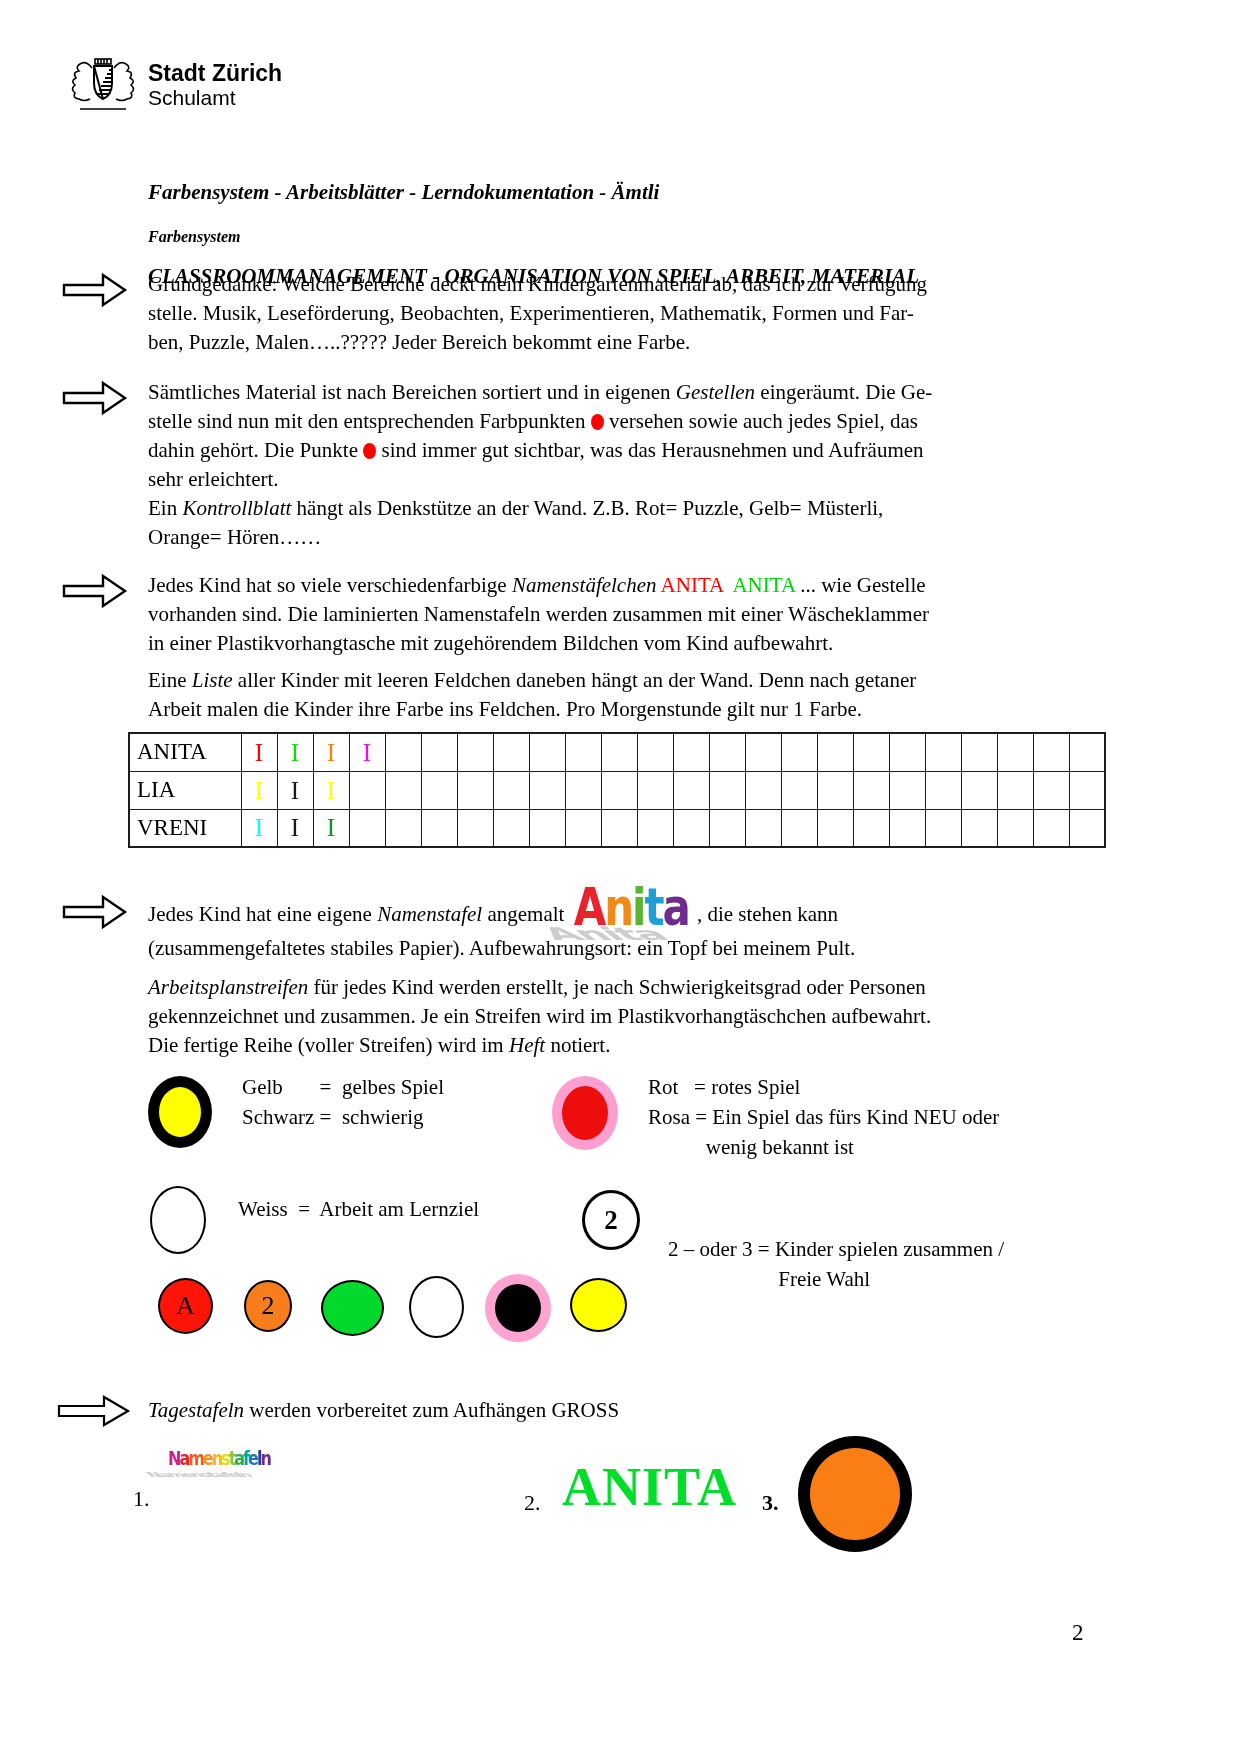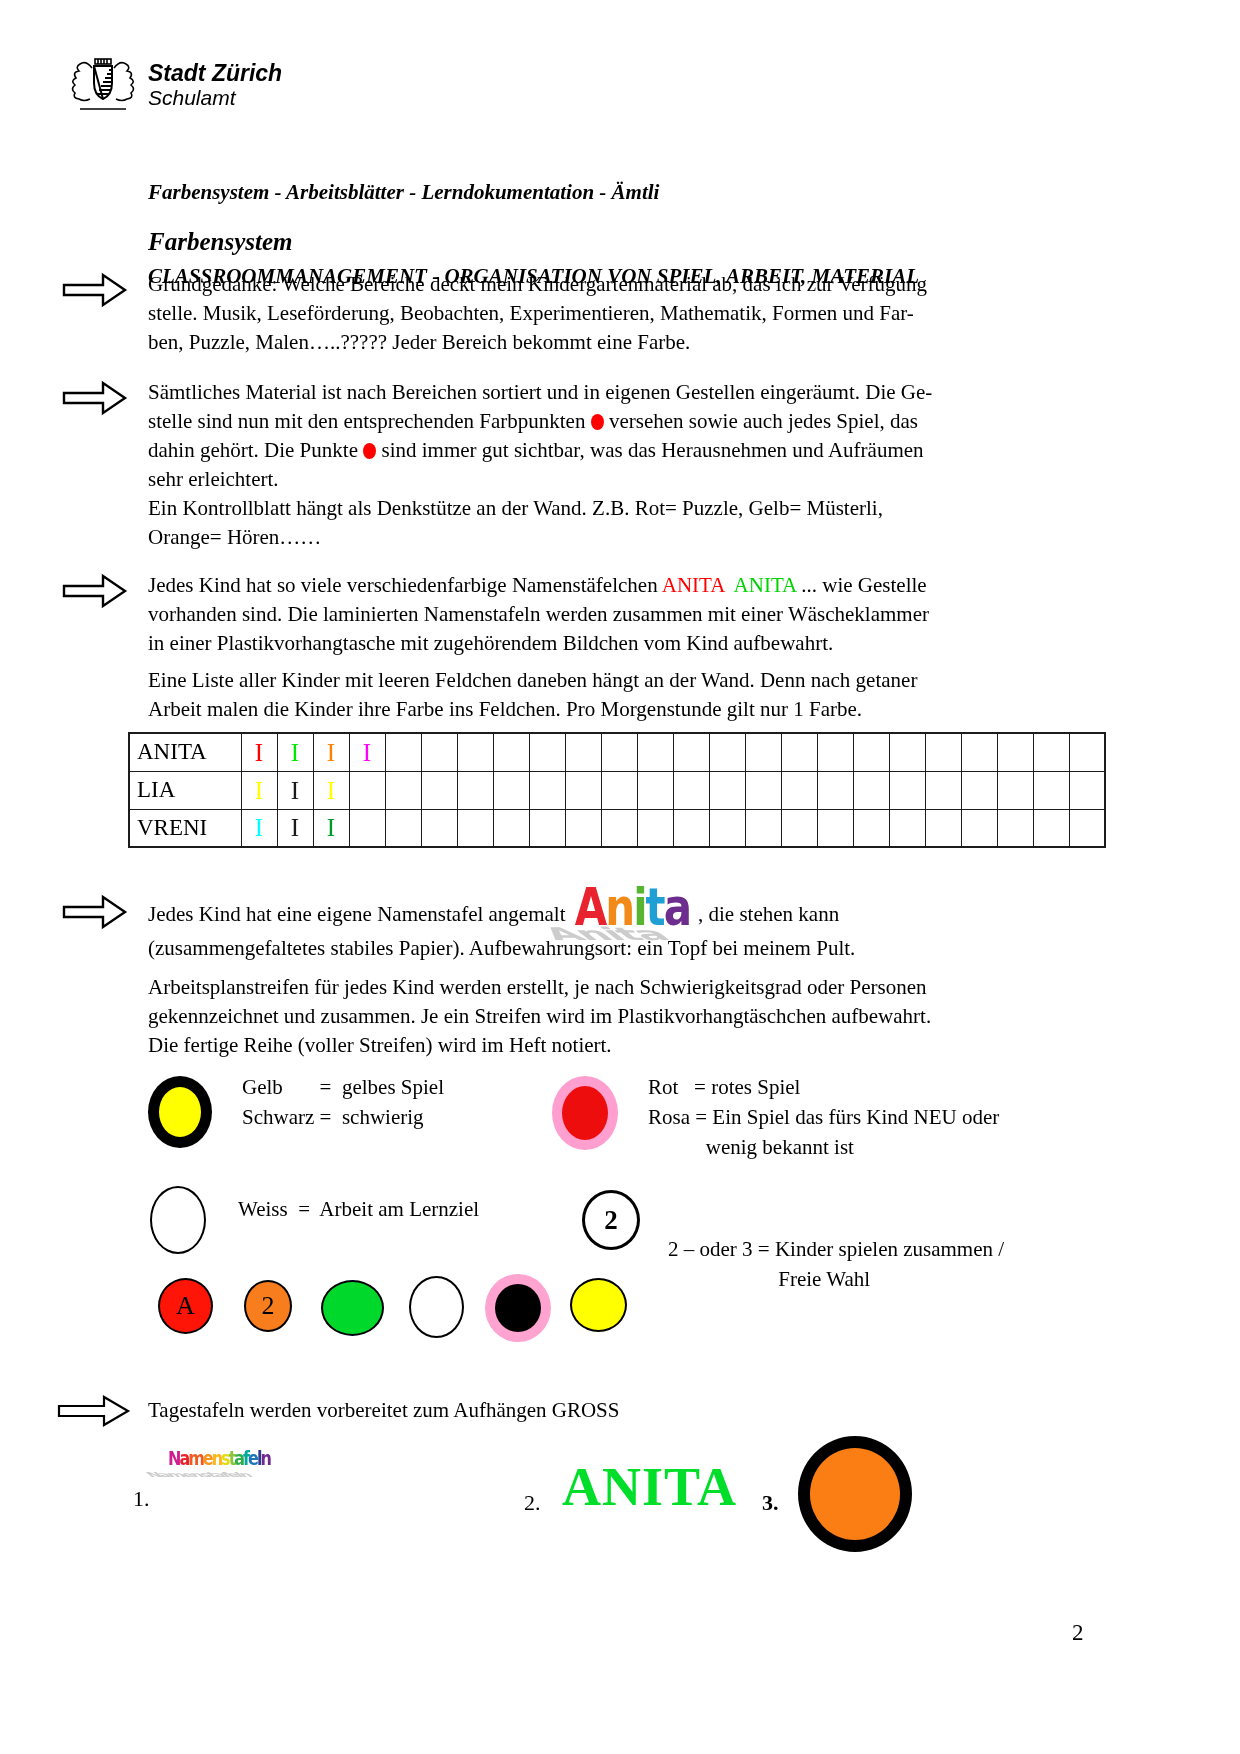--- a/index.html
+++ b/index.html
@@ -6,7 +6,7 @@
   #page{position:relative;width:1240px;height:1754px;background:#ffffff;margin:0 auto;
         font-family:"Liberation Serif",serif;color:#000;overflow:hidden;}
   .abs{position:absolute;}
-  .sans{font-family:"Liberation Sans",sans-serif;font-style:italic;}
+  .sans{font-family:"Liberation Sans",sans-serif;}
   .org{font-size:23px;font-weight:bold;}
   .dept{font-size:21px;}
   .title{font-size:21px;font-weight:bold;font-style:italic;line-height:28px;white-space:pre;}

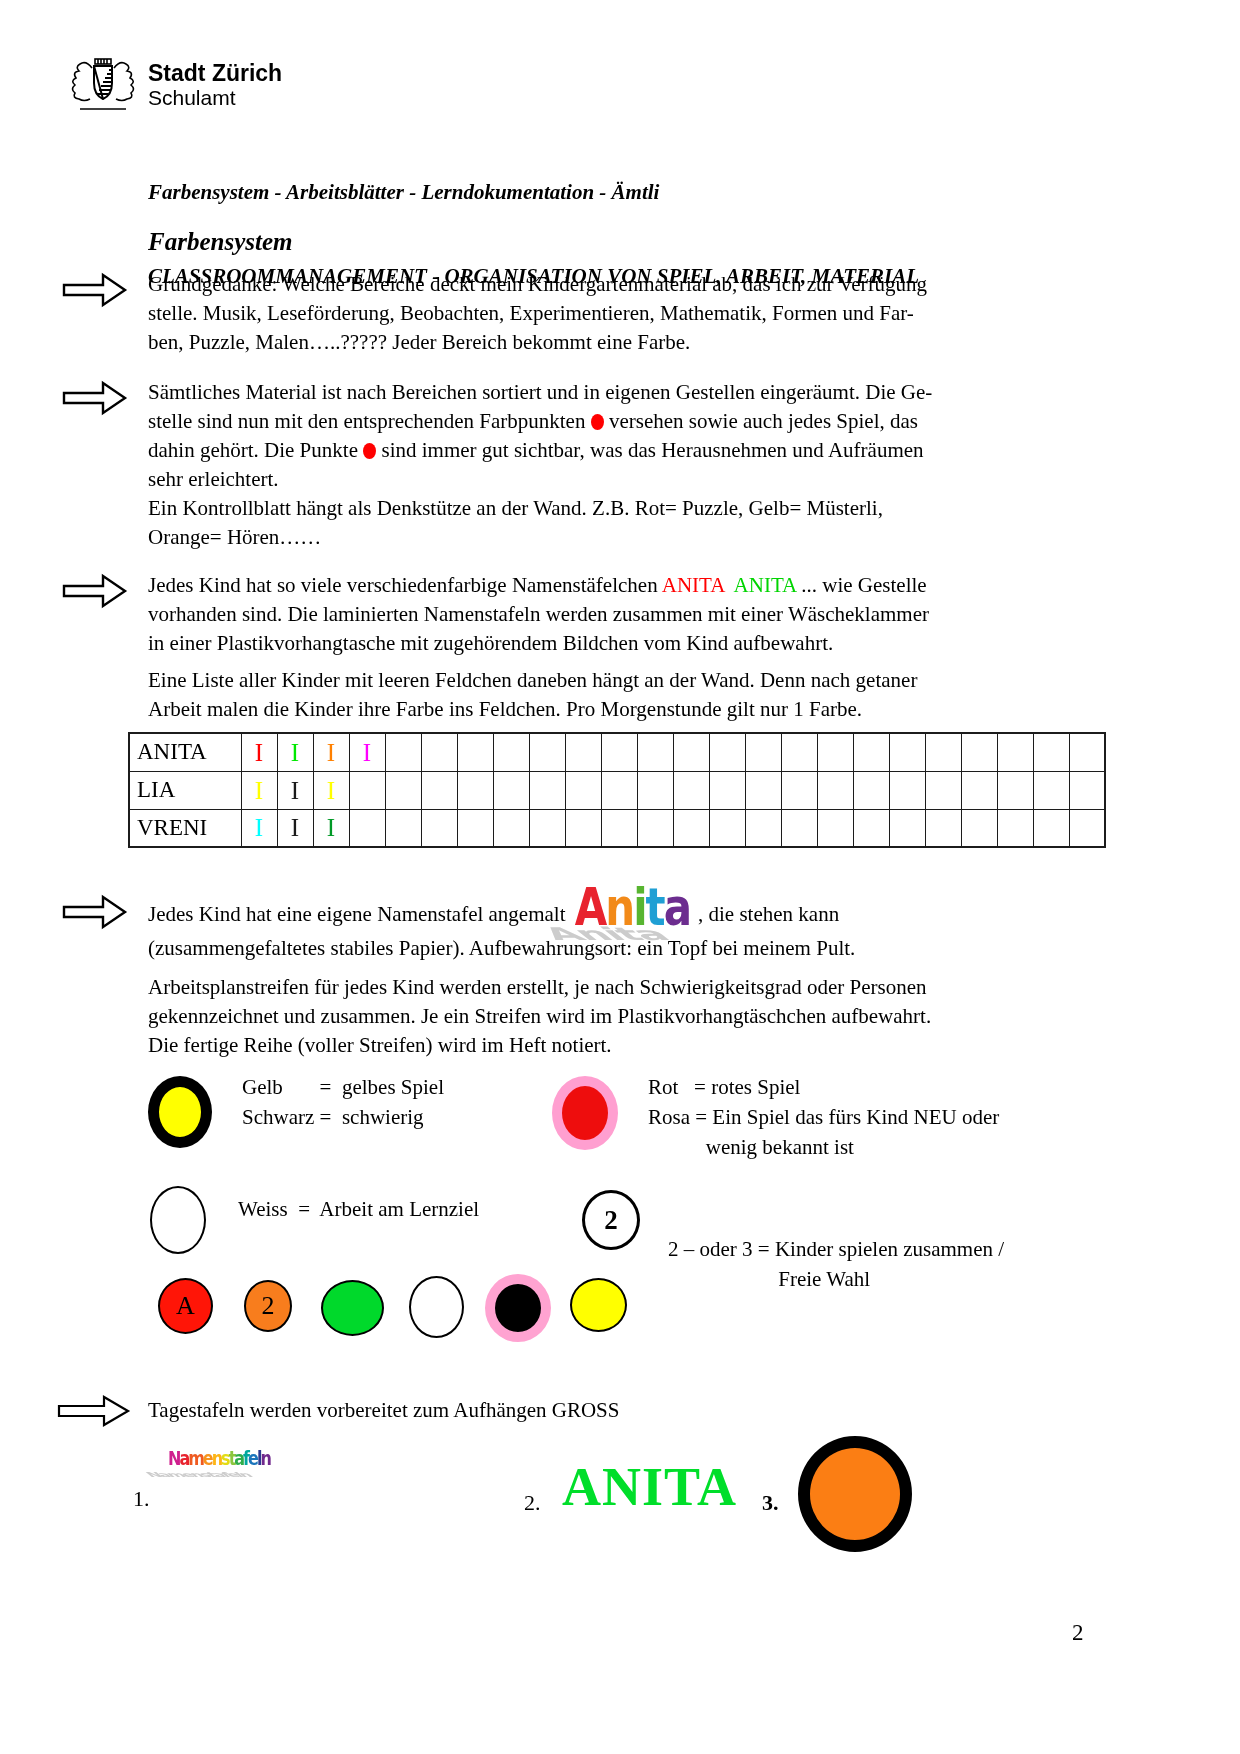--- a/index.html
+++ b/index.html
@@ -10,7 +10,7 @@
   .org{font-size:23px;font-weight:bold;}
   .dept{font-size:21px;}
   .title{font-size:21px;font-weight:bold;font-style:italic;line-height:28px;white-space:pre;}
-  .heading{font-size:25px;font-weight:bold;font-style:italic;}
+  .heading{font-size:16px;font-weight:bold;font-style:italic;}
   .para{position:absolute;left:148px;width:1010px;}
   .ptext{font-size:21px;line-height:29px;white-space:pre;}
   .it{}

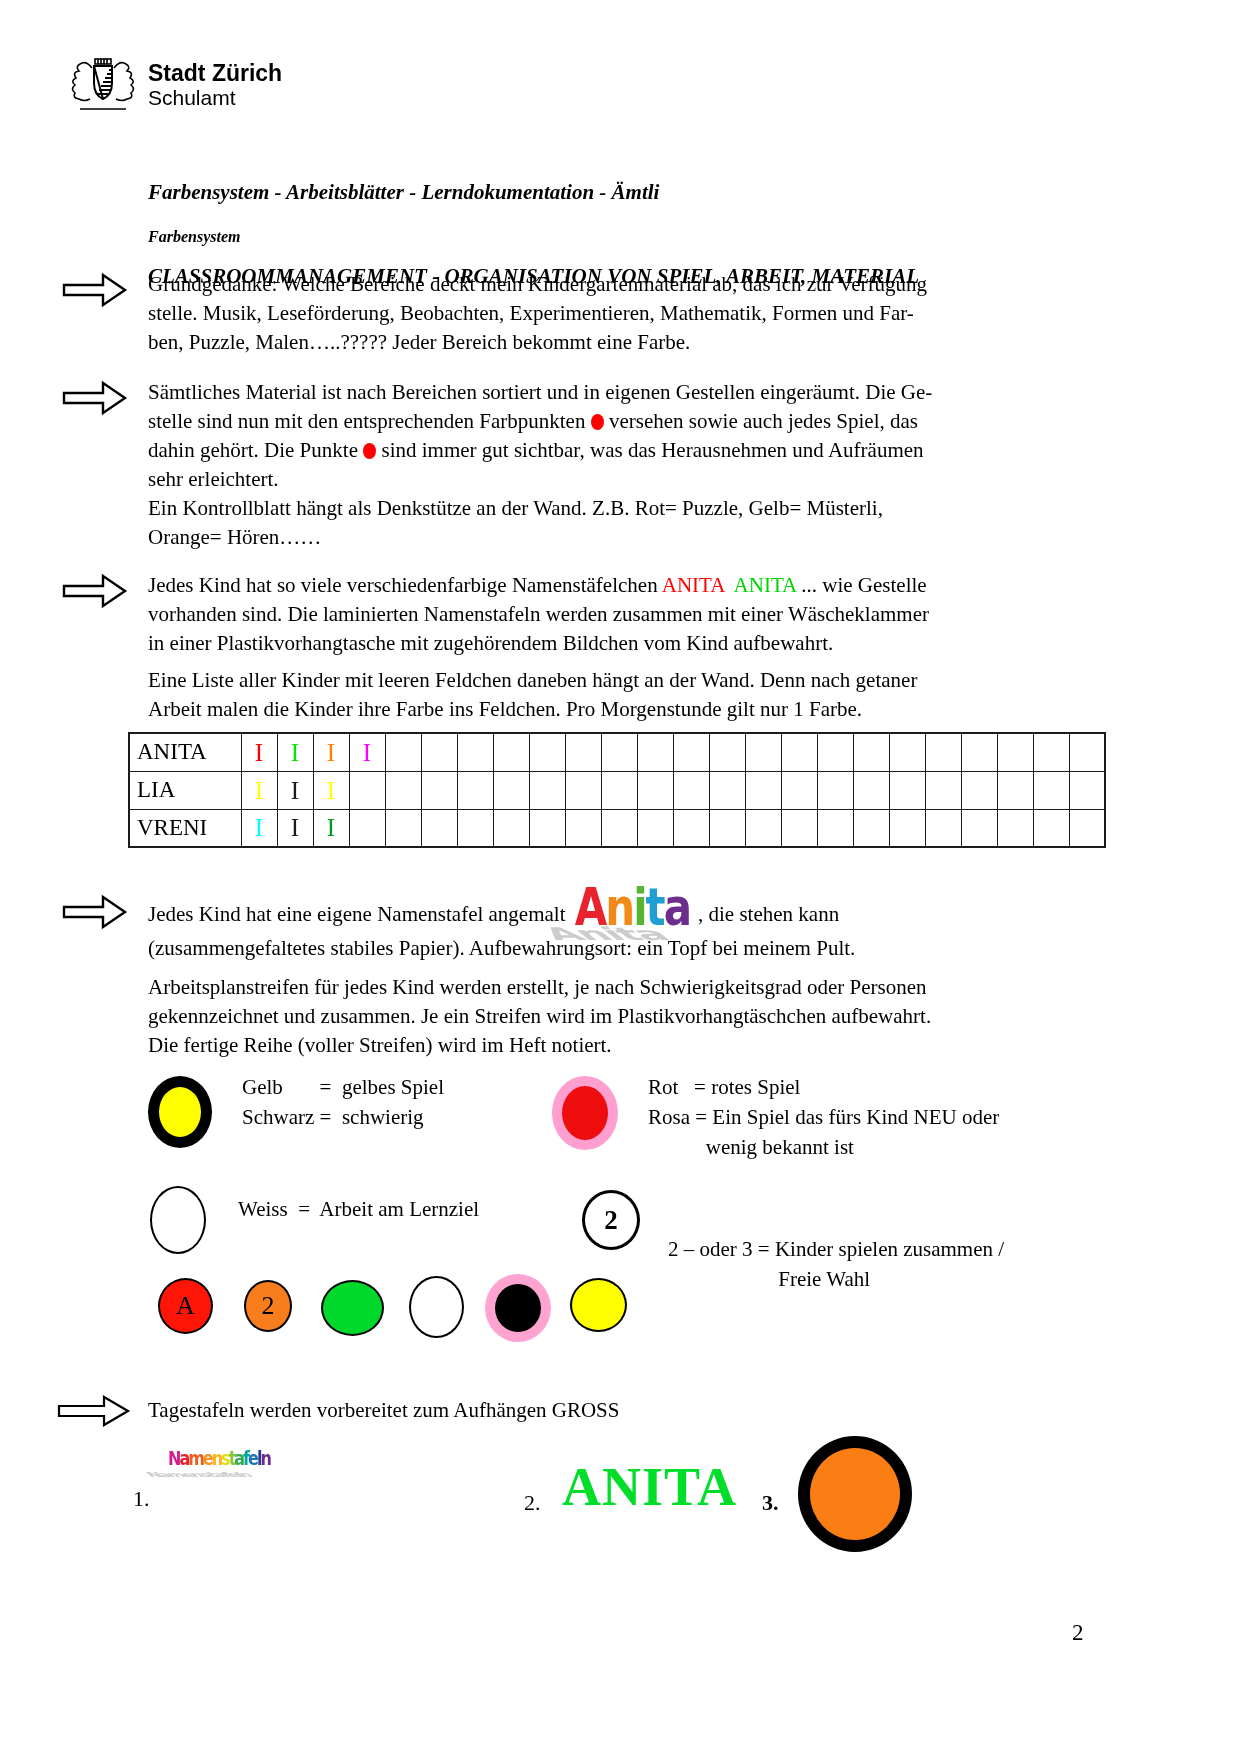--- a/index.html
+++ b/index.html
@@ -13,7 +13,7 @@
   .heading{font-size:16px;font-weight:bold;font-style:italic;}
   .para{position:absolute;left:148px;width:1010px;}
   .ptext{font-size:21px;line-height:29px;white-space:pre;}
-  .it{}
+  .it{font-style:italic;}
   .reddot{display:inline-block;width:13px;height:16px;border-radius:50%;background:#ff0000;vertical-align:-2px;}
   .block-arrow{position:absolute;left:-86px;top:2px;}
   

